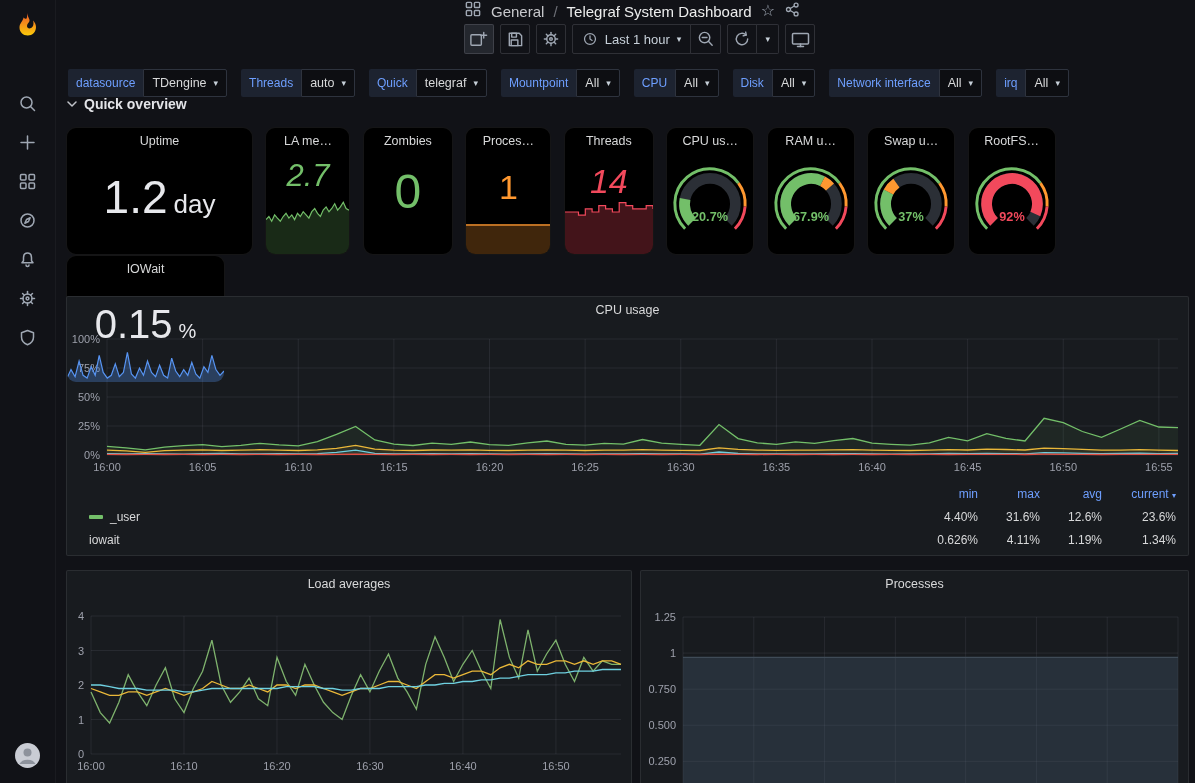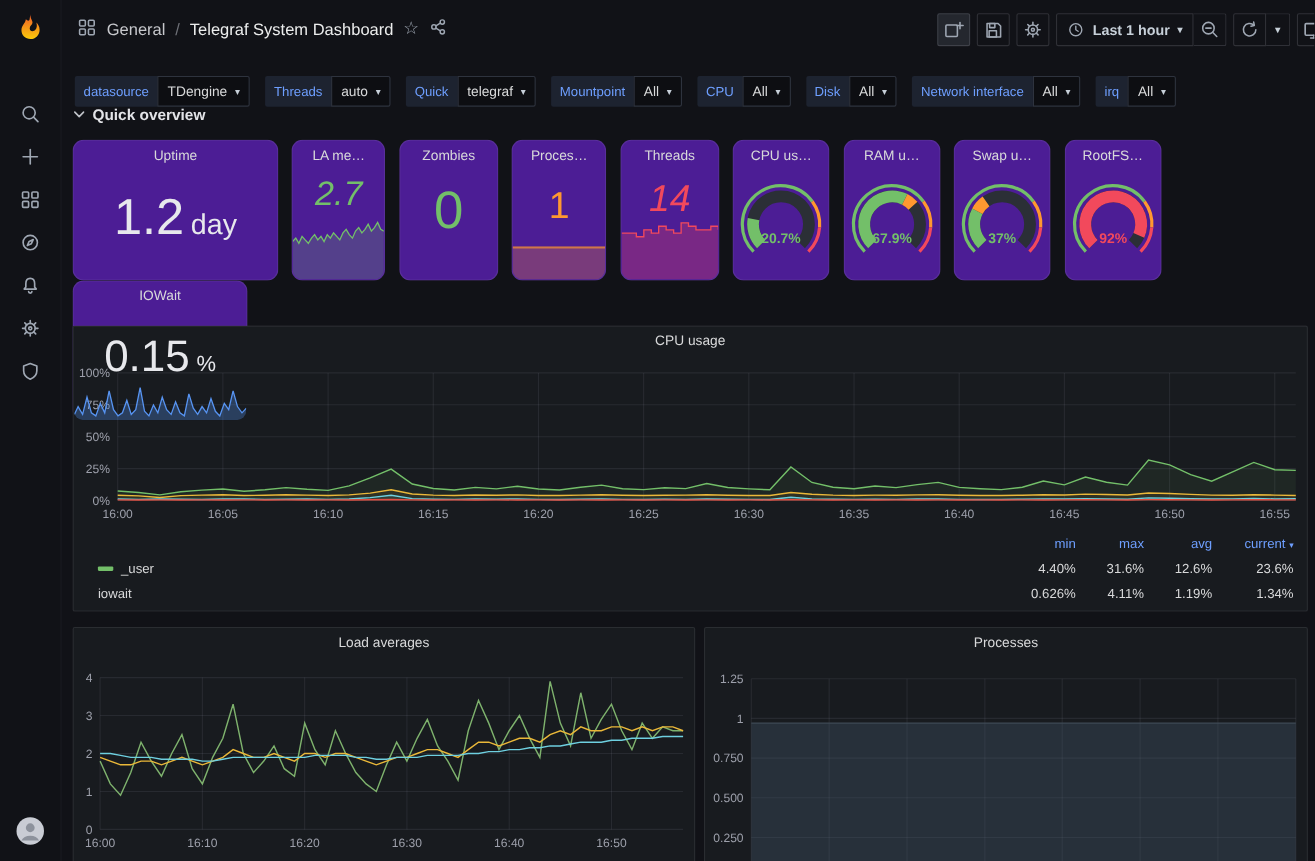--- a/index.html
+++ b/index.html
@@ -15,7 +15,7 @@
   .sbtn{width:44px;height:39px;display:flex;align-items:center;justify-content:center;color:#9fa7b3;}
   .s-bottom{margin-top:auto;padding-bottom:8px;}
   
-  .topbar{position:absolute;left:56px;top:0;right:0;height:54px;display:flex;align-items:center;justify-content:space-between;padding-left:14px;}
+  .topbar{position:absolute;left:56px;top:0;right:0;height:54px;display:flex;align-items:center;justify-content:space-between;padding-left:14px;flex-direction:column;}
   .tb-left{display:flex;align-items:center;gap:9px;}
   .crumb-section{color:#c7c8cc;font-size:15px;}
   .crumb-sep{color:#6e7077;font-size:15px;}

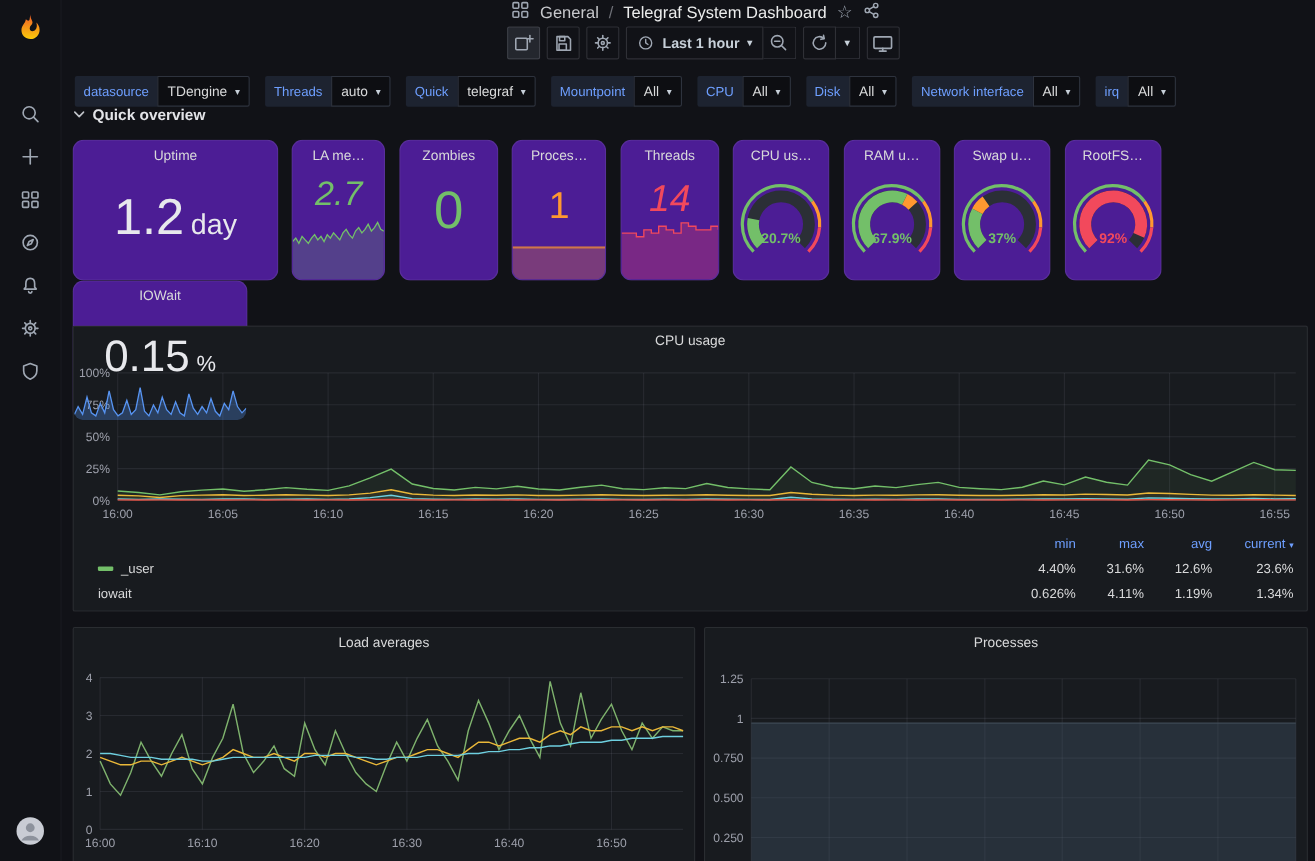--- a/index.html
+++ b/index.html
@@ -21,7 +21,7 @@
   .crumb-sep{color:#6e7077;font-size:15px;}
   .crumb-title{color:#eceded;font-size:15px;font-weight:500;}
   .tb-mini{font-size:16px;color:#9fa7b3;line-height:1;}
-  .tb-right{display:flex;align-items:center;gap:6px;font-weight:bold;}
+  .tb-right{display:flex;align-items:center;gap:6px;}
   .tbtn{height:30px;min-width:30px;display:flex;align-items:center;justify-content:center;border:1px solid rgba(204,204,220,0.16);border-radius:2px;background:rgba(204,204,220,0.0);}
   .tbtn.filled{background:#24272e;}
   .tgroup{display:flex;}

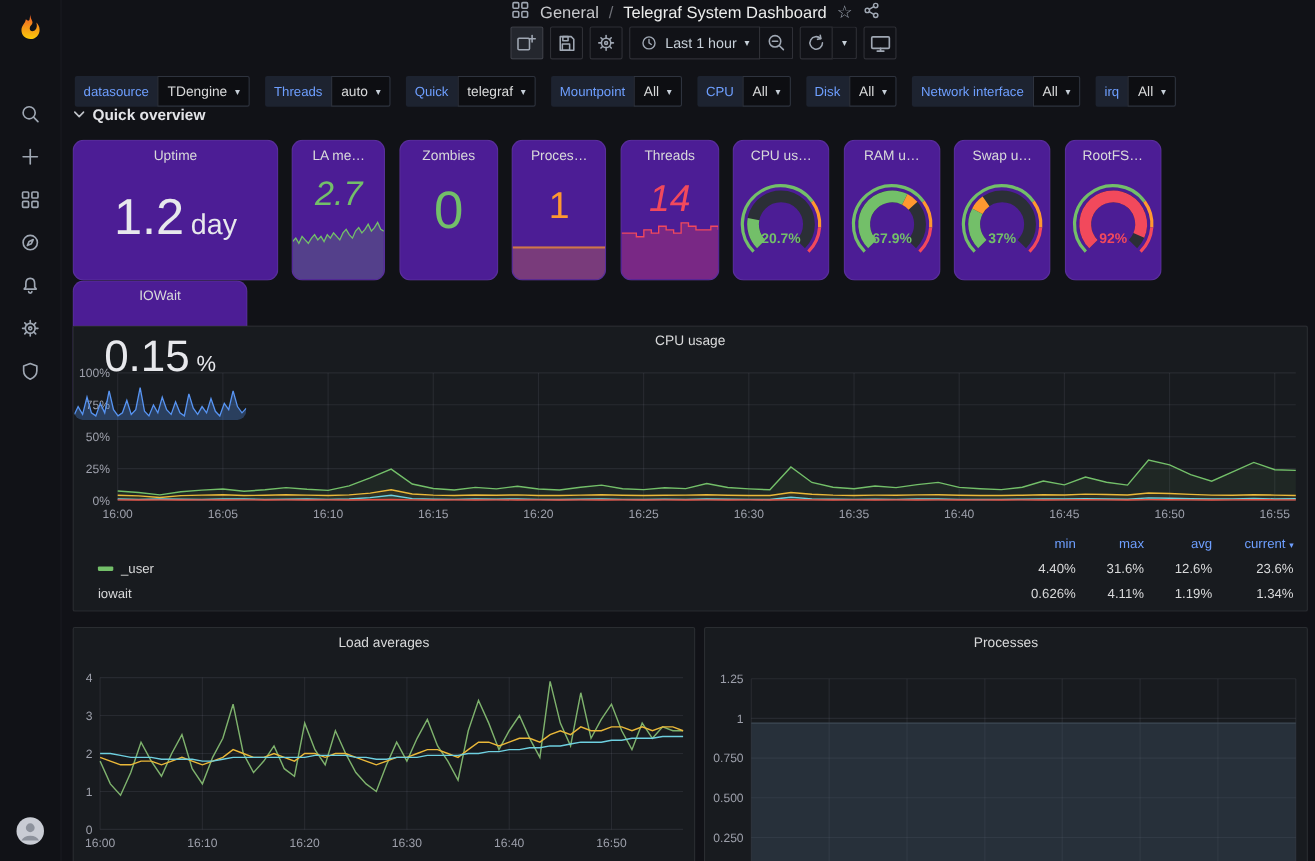--- a/index.html
+++ b/index.html
@@ -43,7 +43,7 @@
   .panel{background:#181b1f;border:1px solid rgba(204,204,220,0.10);border-radius:2px;position:absolute;overflow:hidden;}
   .p-title{height:26px;line-height:26px;text-align:center;font-size:12.5px;font-weight:500;color:#d8d9da;white-space:nowrap;overflow:hidden;padding:0 6px;cursor:pointer;}
   .stats-row{position:absolute;left:66px;top:127px;height:128px;}
-  .stat{position:relative;display:inline-block;vertical-align:top;height:128px;margin-right:8px;background:#4c1d95;border:1px solid rgba(204,204,220,0.10);border-radius:10px;overflow:hidden;}
+  .stat{position:relative;display:inline-block;vertical-align:top;height:128px;margin-right:8px;background:#000000;border:1px solid rgba(204,204,220,0.10);border-radius:10px;overflow:hidden;}
   .big-wrap{position:absolute;left:0;right:0;display:flex;align-items:baseline;justify-content:center;gap:6px;z-index:2;}
   .v-num{font-weight:500;color:#e7e8ec;line-height:1;}
   .v-unit{font-weight:500;color:#e7e8ec;line-height:1;}

